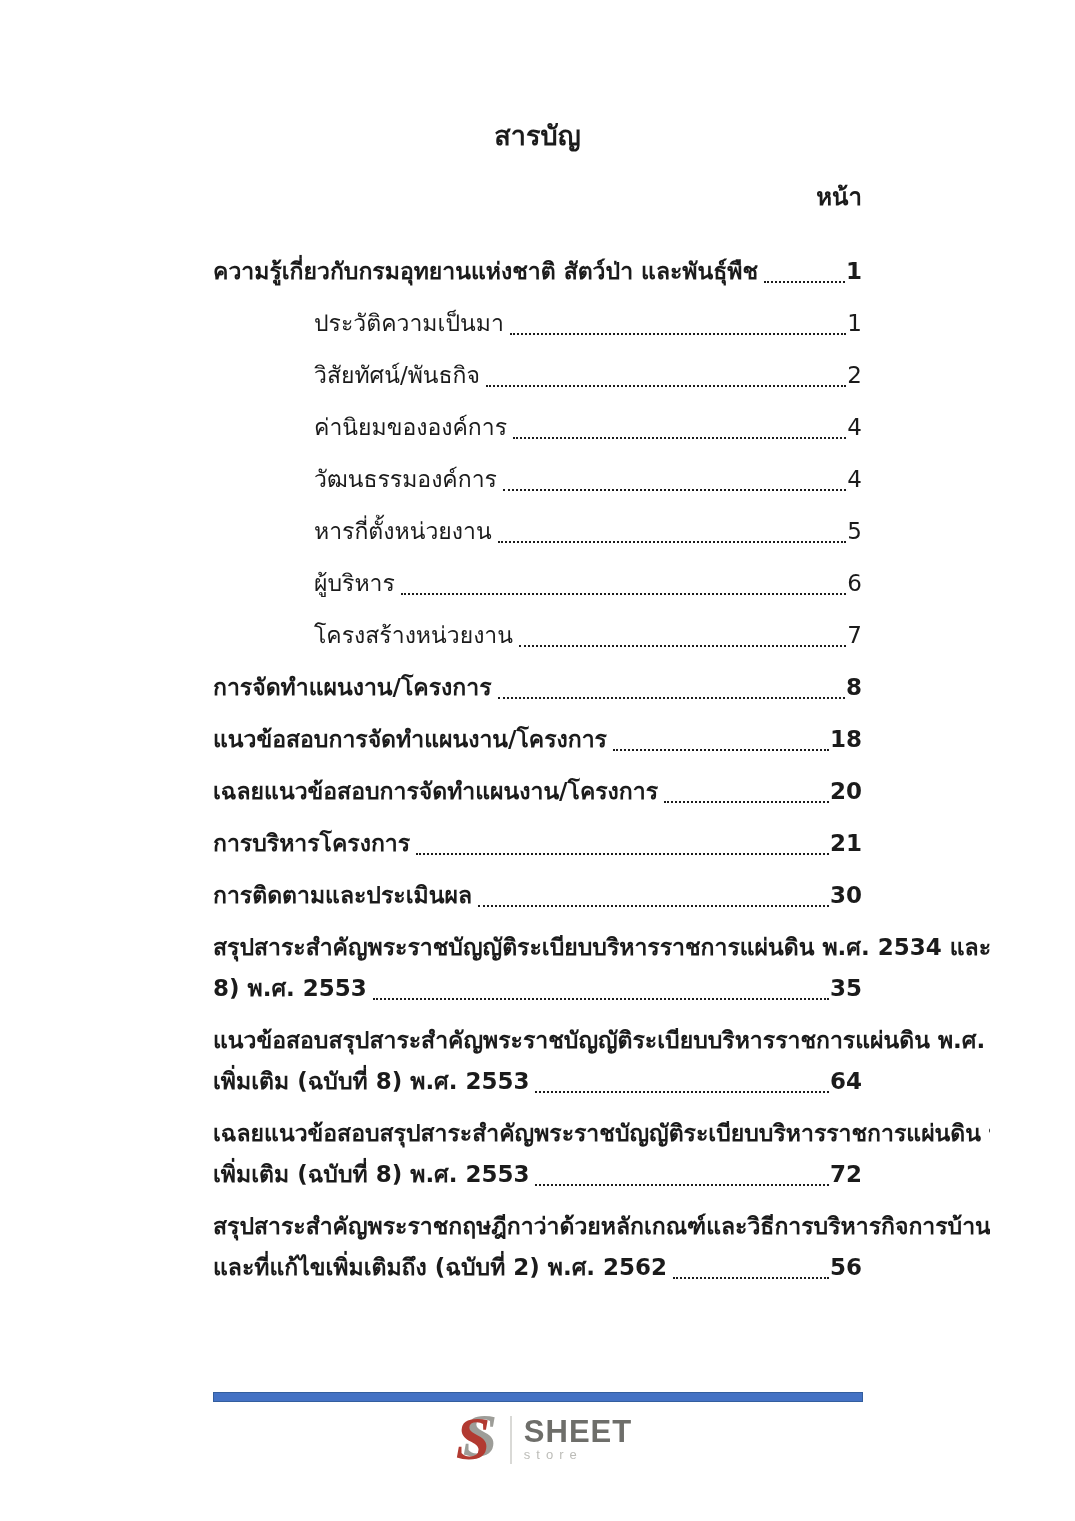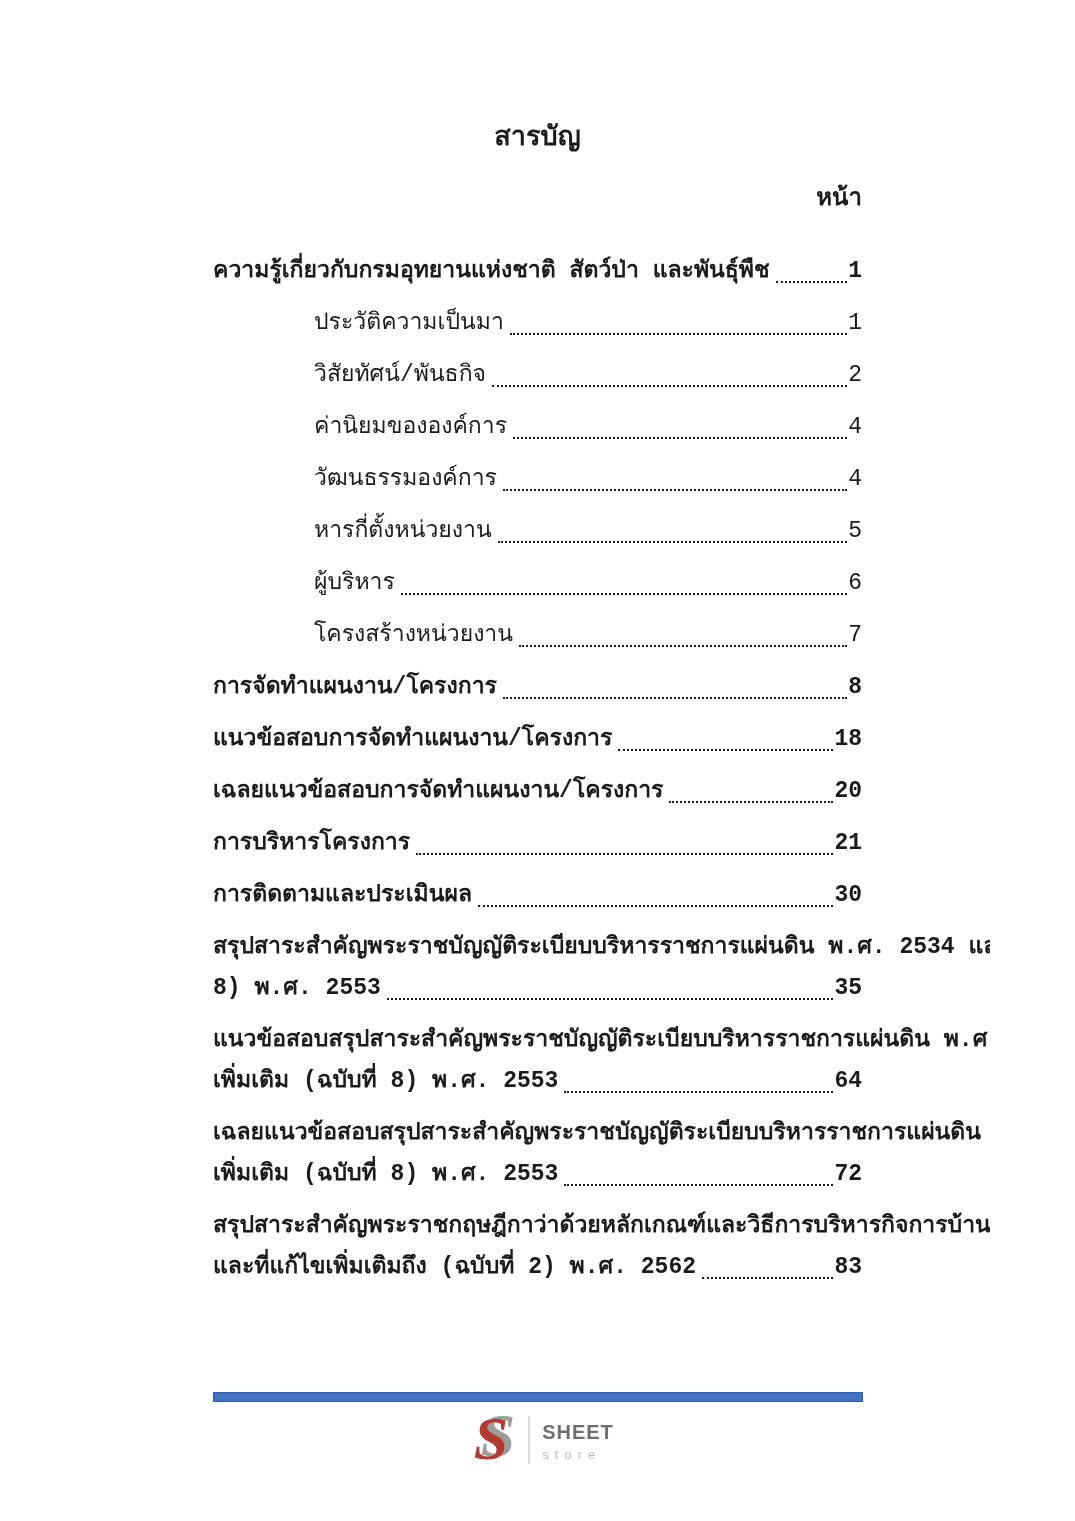--- a/index.html
+++ b/index.html
@@ -41,7 +41,6 @@
   .entry {
     margin-bottom: 11px;
     font-weight: normal;
-    font-family: Liberation Mono, monospace;
   }
   .entry.bold { font-weight: bold; }
   .entry.indent { padding-left: 101px; }

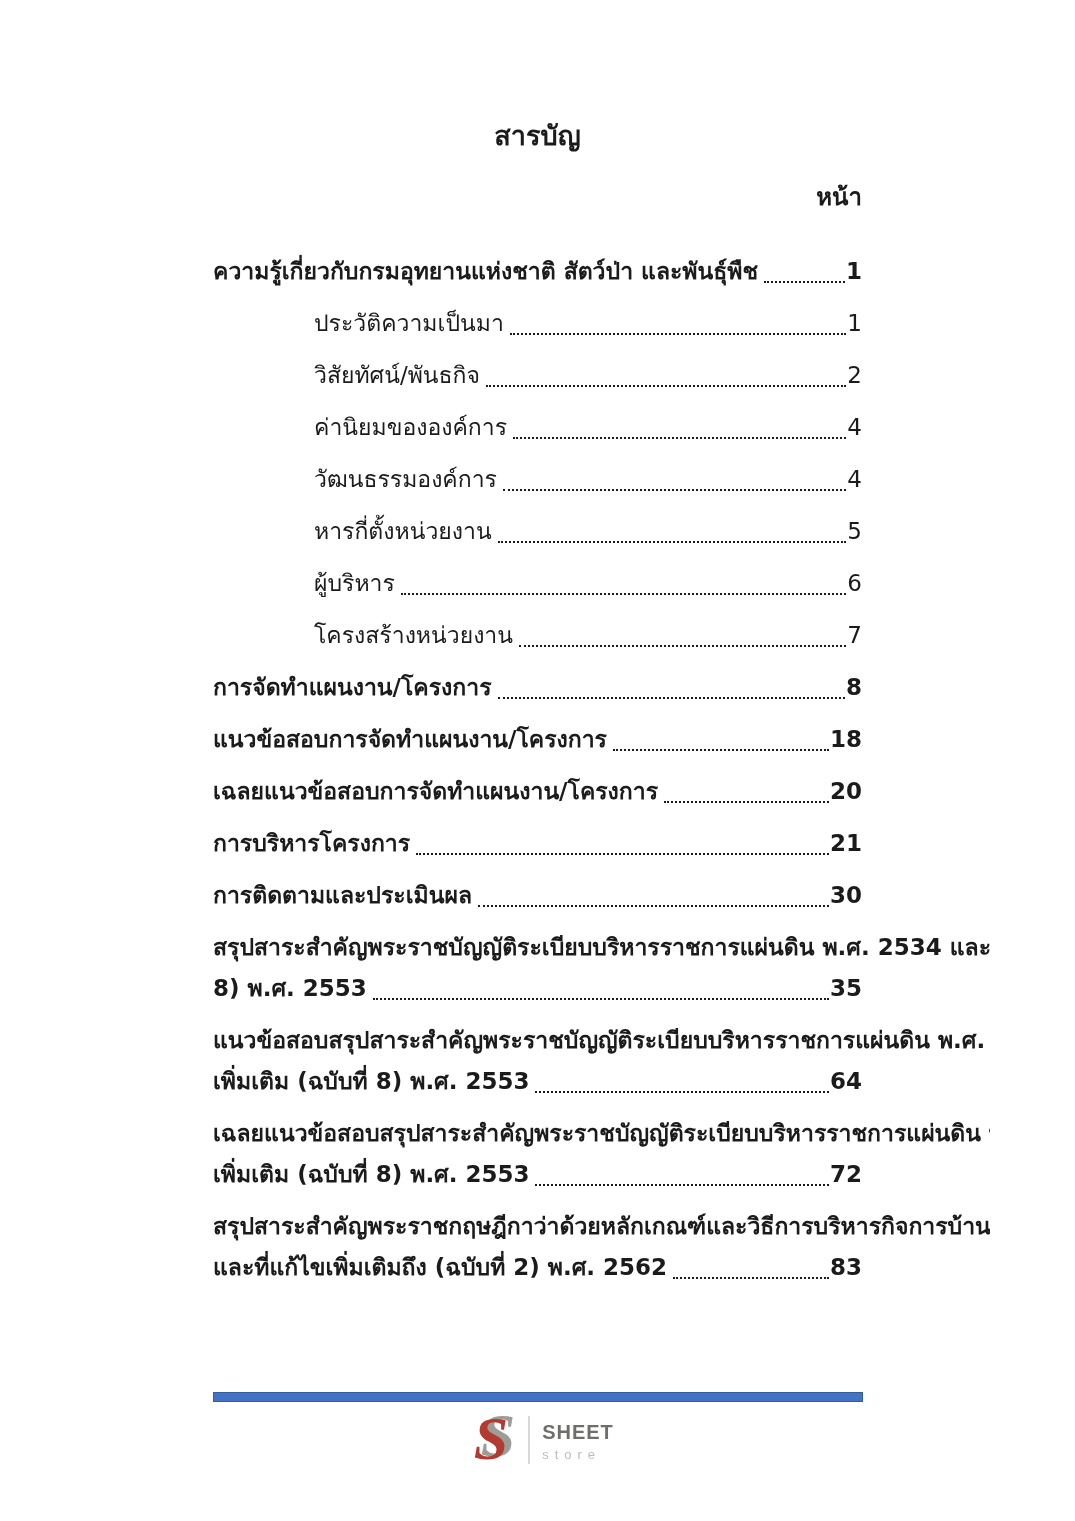--- a/index.html
+++ b/index.html
@@ -302,7 +302,7 @@
             <div class="entry-line">
               <span class="entry-text">และที่แก้ไขเพิ่มเติมถึง (ฉบับที่ 2) พ.ศ. 2562</span>
               <span class="leader"></span>
-              <span class="entry-page">83</span>
+              <span class="entry-page">56</span>
             </div>
           </div>
   </div>

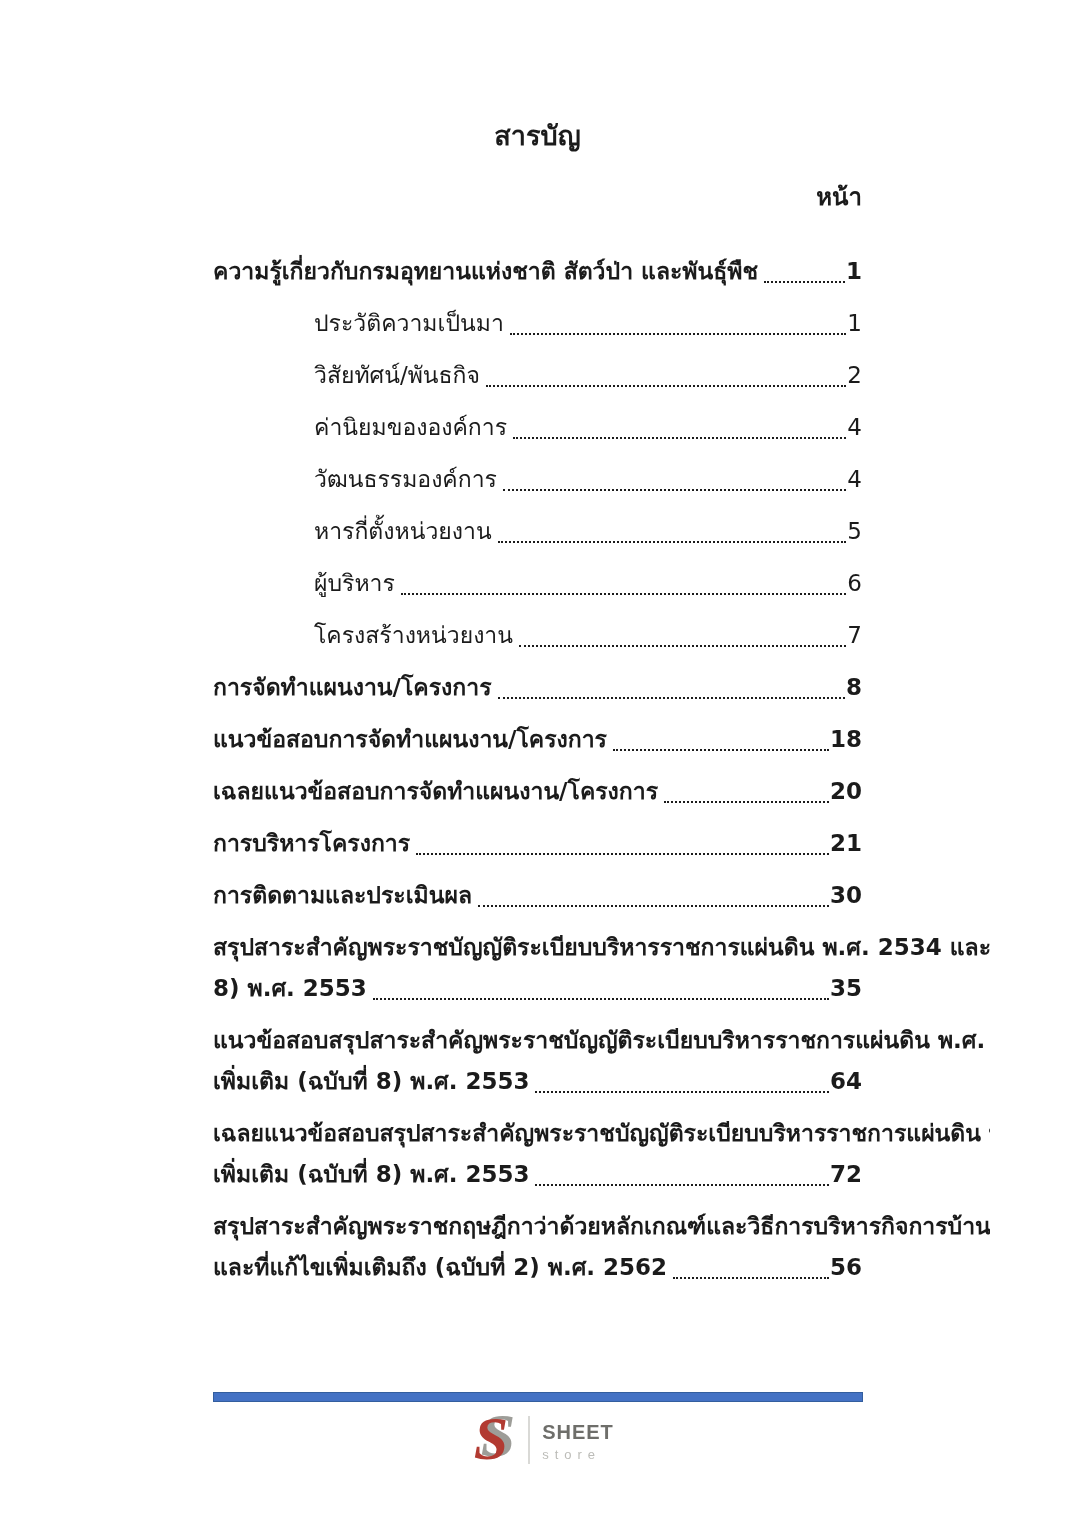--- a/index.html
+++ b/index.html
@@ -100,7 +100,7 @@
   }
   .logo-brand {
     font-family: "Liberation Sans", sans-serif;
-    font-size: 20px;
+    font-size: 31px;
     font-weight: bold;
     letter-spacing: 1px;
     line-height: 30px;

